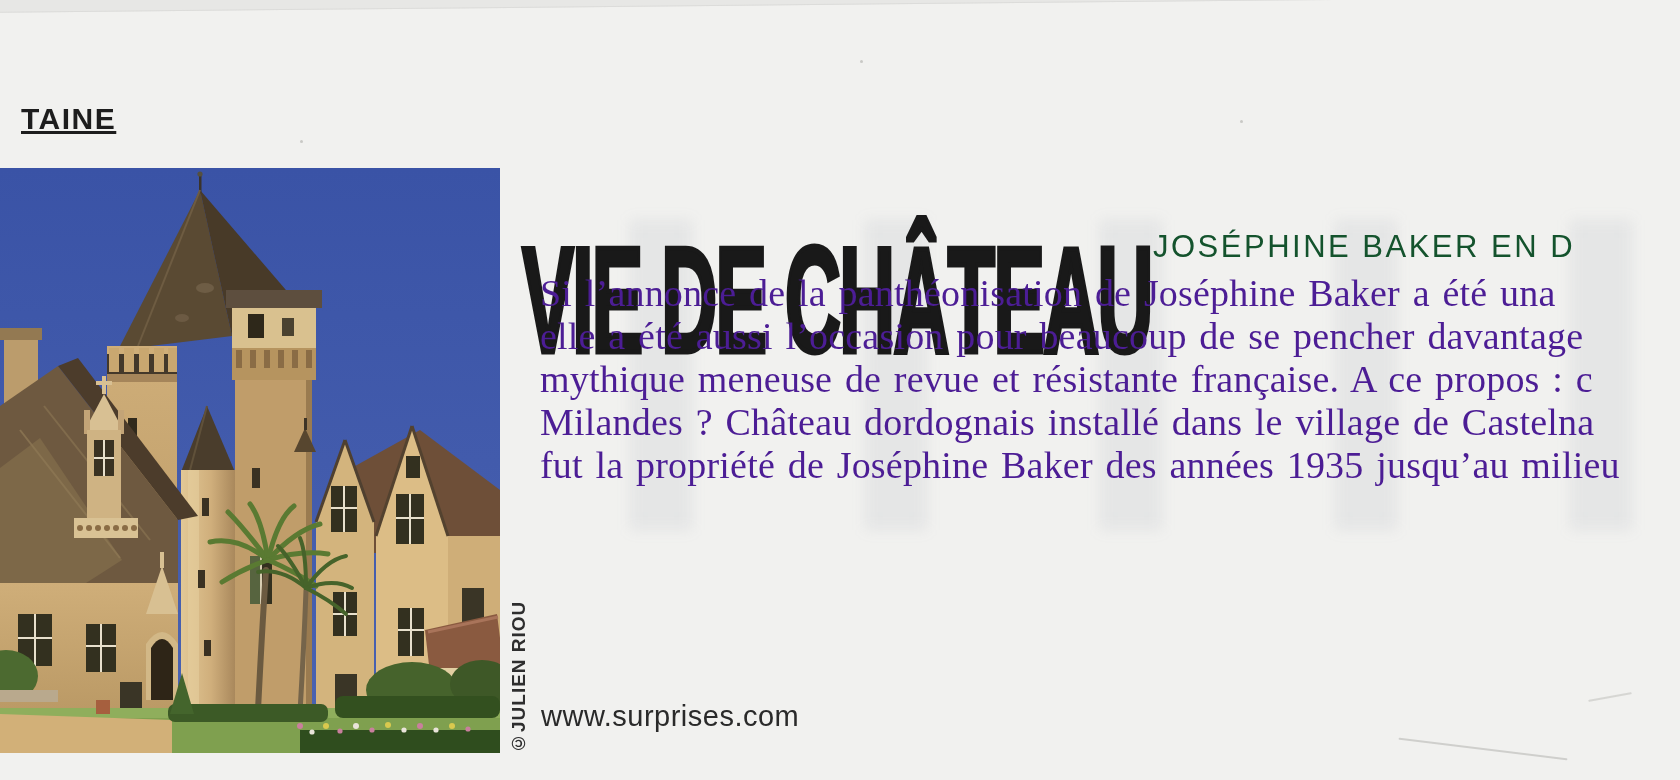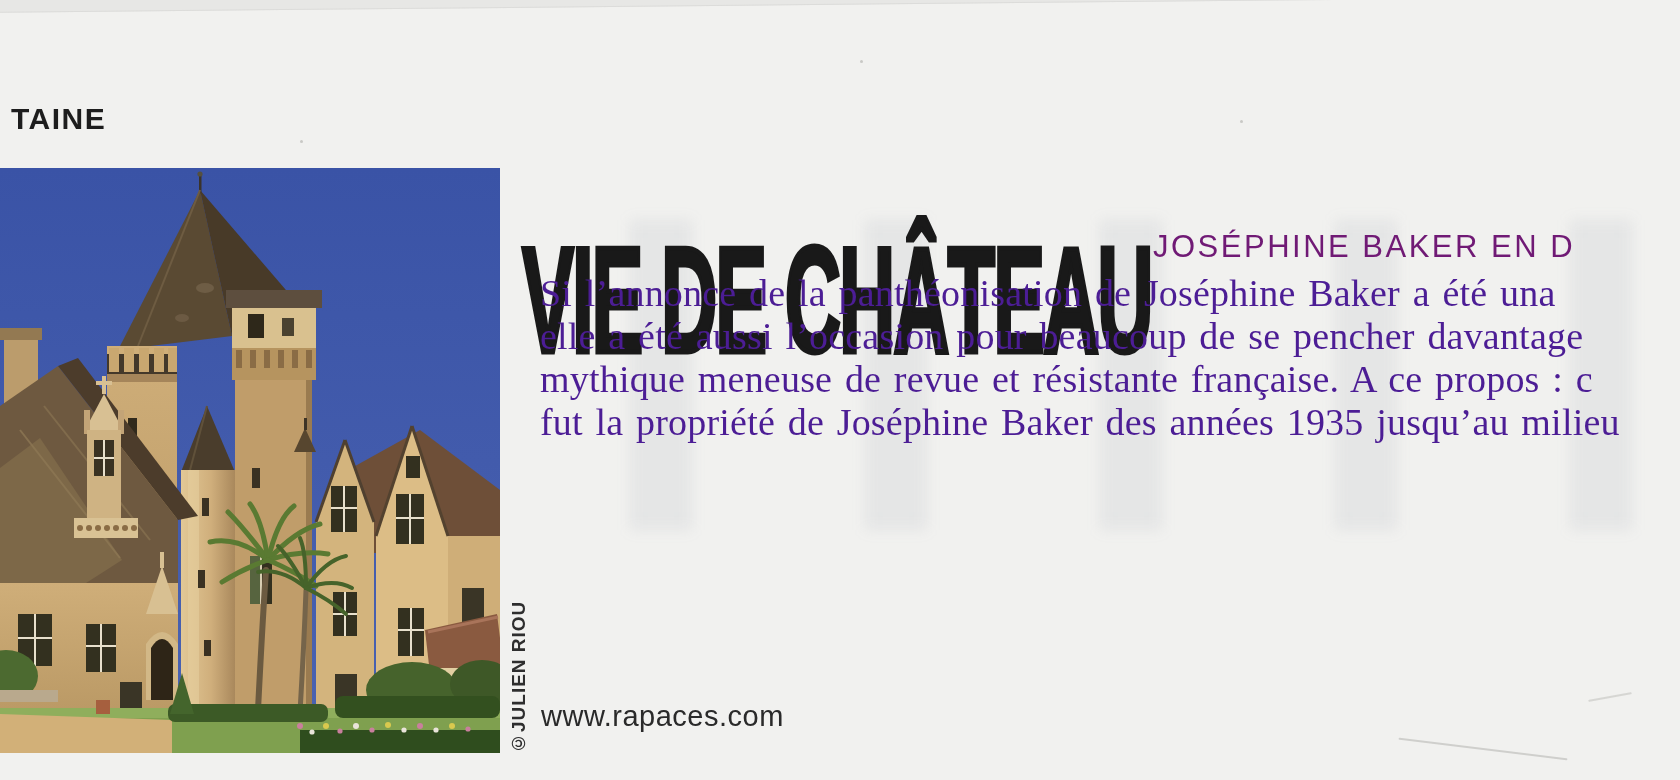--- a/index.html
+++ b/index.html
@@ -22,8 +22,8 @@
     filter:blur(7px);pointer-events:none;
   }
   .section-label{
-    position:absolute;left:11px;top:102px;
-    font-size:30px;font-weight:bold;letter-spacing:1.5px;color:#1d1d1d;
+    position:absolute;left:21px;top:102px;
+    font-size:30px;font-weight:bold;letter-spacing:1.5px;color:#1d1d1d;text-decoration:underline;
   }
   .photo{
     position:absolute;left:0;top:168px;width:500px;height:585px;

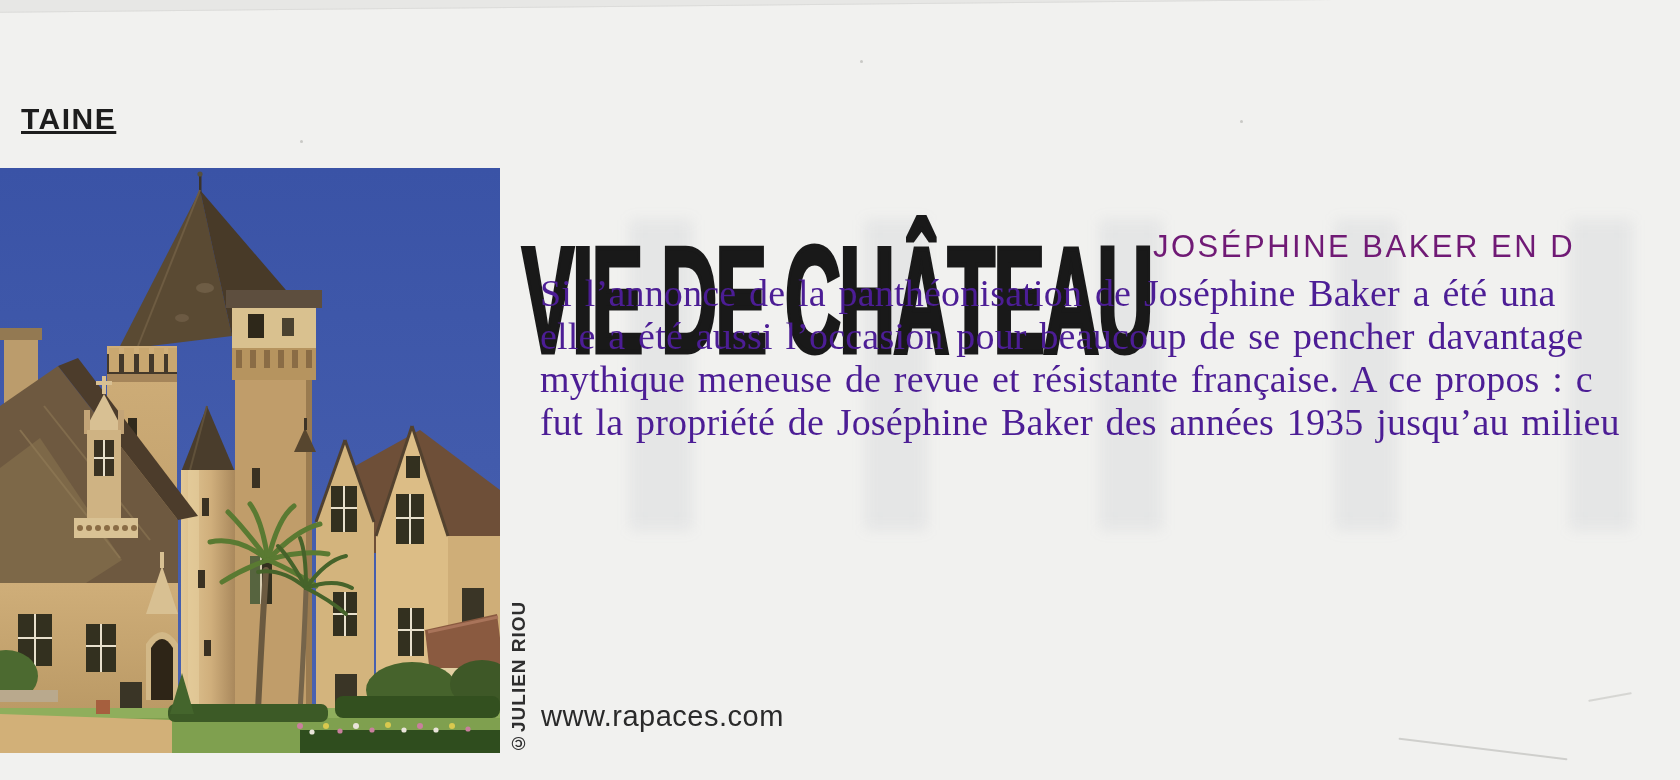--- a/index.html
+++ b/index.html
@@ -46,7 +46,7 @@
   }
   .kicker{
     position:absolute;left:1153px;top:229px;
-    font-size:31px;letter-spacing:2.5px;color:#701a75;white-space:nowrap;
+    font-size:31px;letter-spacing:2.5px;color:#14532d;white-space:nowrap;
   }
   .body-text{
     position:absolute;left:540px;top:272px;width:1140px;height:392px;

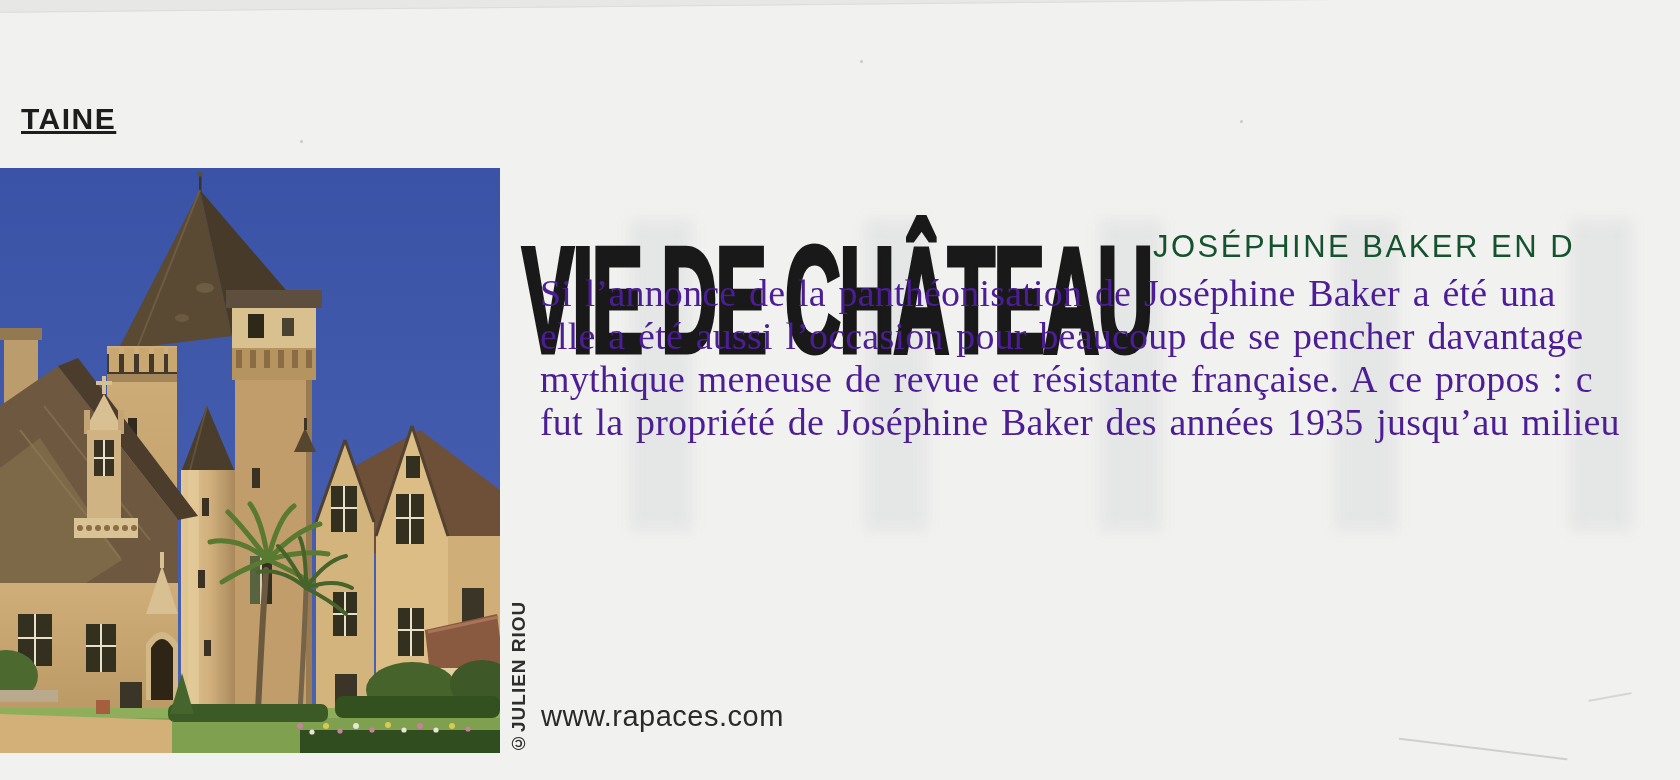--- a/index.html
+++ b/index.html
@@ -296,6 +296,7 @@
   <div class="line">Si l’annonce de la panthéonisation de Joséphine Baker a été una</div>
   <div class="line">elle a été aussi l’occasion pour beaucoup de se pencher davantage</div>
   <div class="line">mythique meneuse de revue et résistante française. A ce propos : c</div>
+  <div class="line">Milandes ? Château dordognais installé dans le village de Castelna</div>
   <div class="line">fut la propriété de Joséphine Baker des années 1935 jusqu’au milieu</div>
 </div>
 

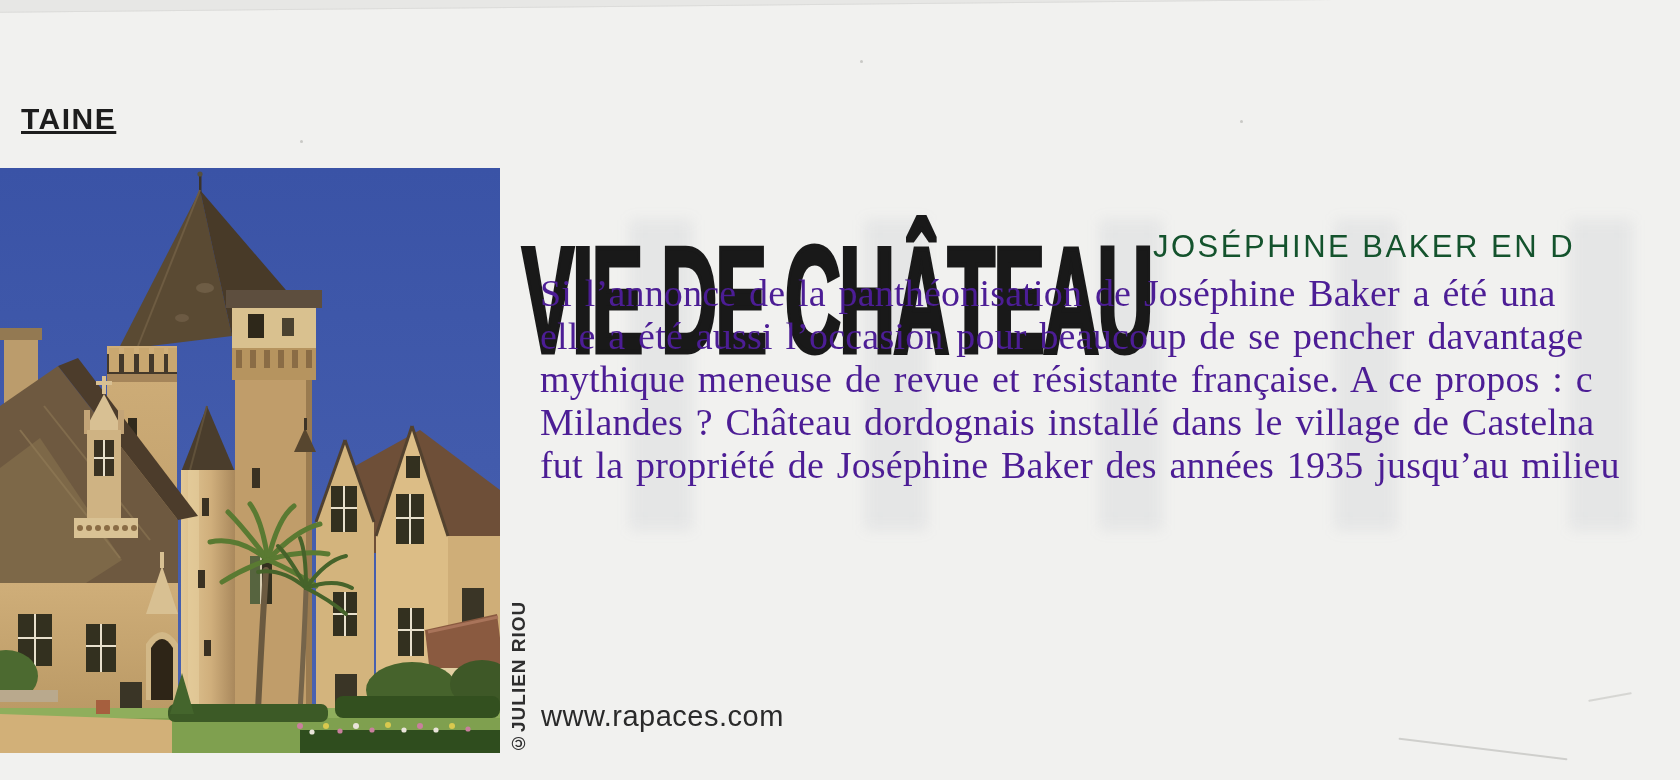--- a/index.html
+++ b/index.html
@@ -300,7 +300,7 @@
   <div class="line">fut la propriété de Joséphine Baker des années 1935 jusqu’au milieu</div>
 </div>
 
-<div class="website">www.rapaces.com</div>
+<div class="website">www.surprises.com</div>
 
 <div class="scratch s1"></div>
 <div class="scratch s2"></div>

